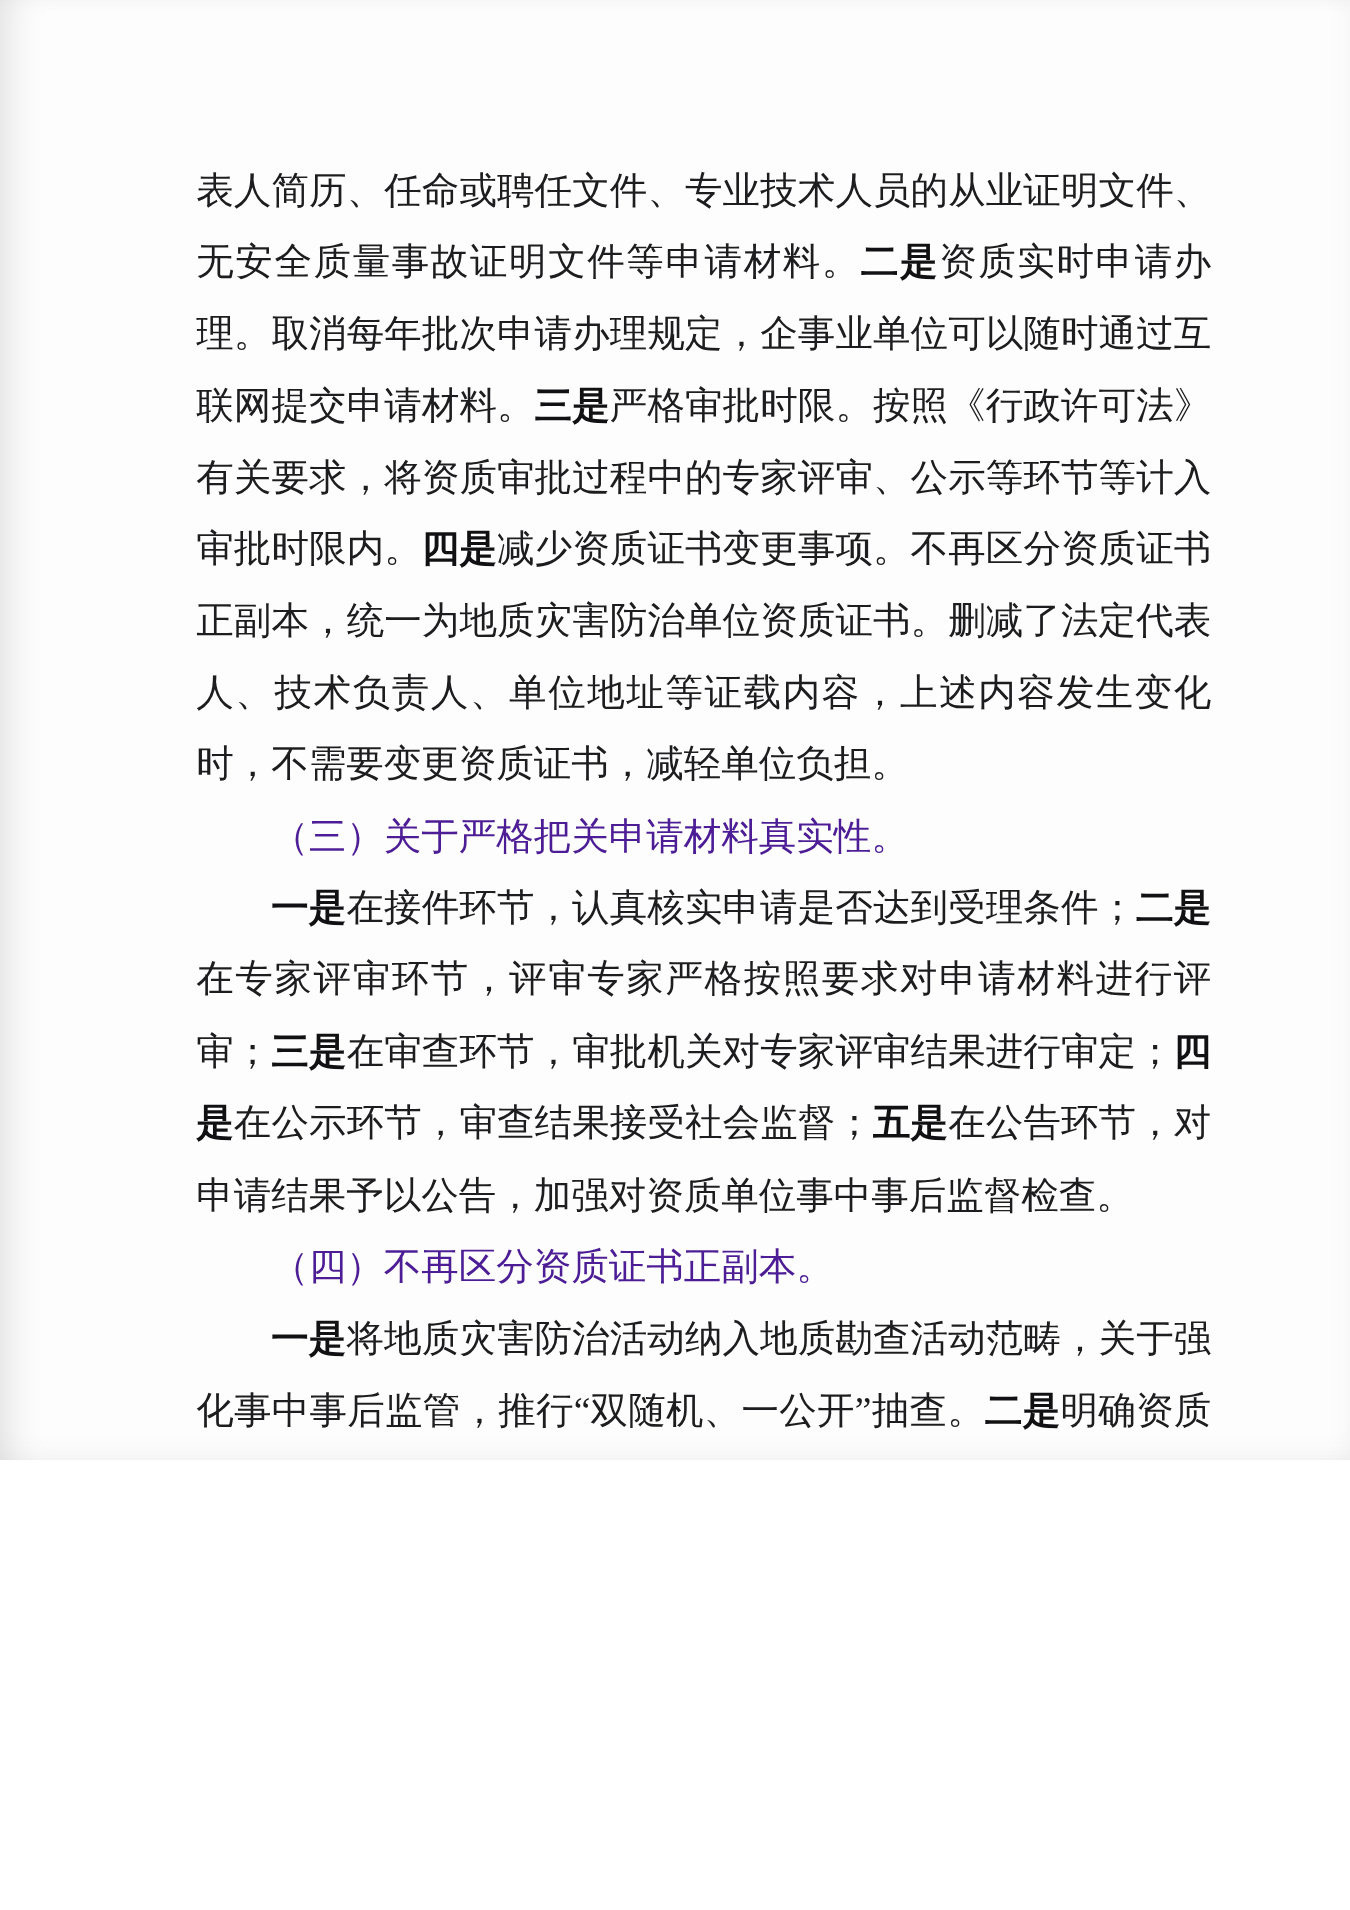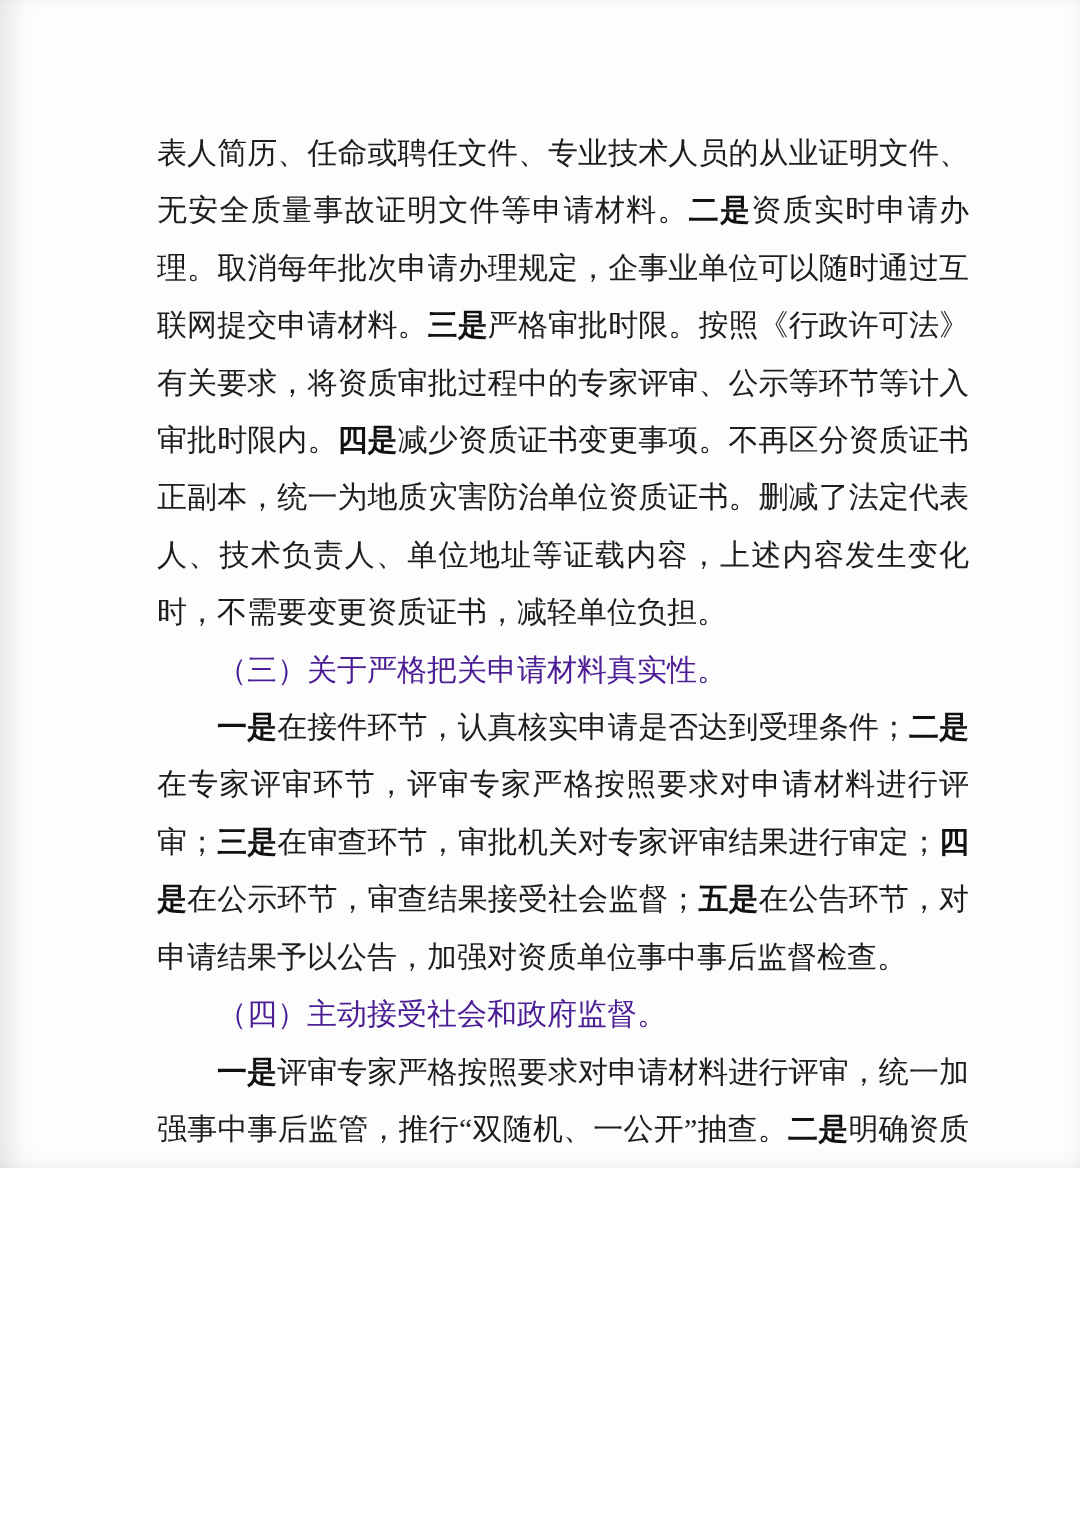--- a/index.html
+++ b/index.html
@@ -67,7 +67,7 @@
       <p class="para"><span class="seg">表人简历、任命或聘任文件、专业技术人员的从业证明文件、无安全质量事故证明文件等申请材料。</span><span class="seg bold">二是</span><span class="seg">资质实时申请办理。取消每年批次申请办理规定，企事业单位可以随时通过互联网提交申请材料。</span><span class="seg bold">三是</span><span class="seg">严格审批时限。按照《行政许可法》有关要求，将资质审批过程中的专家评审、公示等环节等计入审批时限内。</span><span class="seg bold">四是</span><span class="seg">减少资质证书变更事项。不再区分资质证书正副本，统一为地质灾害防治单位资质证书。删减了法定代表人、技术负责人、单位地址等证载内容，上述内容发生变化时，不需要变更资质证书，减轻单位负担。</span></p>
       <p class="para indent heading"><span class="seg">（三）关于严格把关申请材料真实性。</span></p>
       <p class="para indent"><span class="seg bold">一是</span><span class="seg">在接件环节，认真核实申请是否达到受理条件；</span><span class="seg bold">二是</span><span class="seg">在专家评审环节，评审专家严格按照要求对申请材料进行评审；</span><span class="seg bold">三是</span><span class="seg">在审查环节，审批机关对专家评审结果进行审定；</span><span class="seg bold">四是</span><span class="seg">在公示环节，审查结果接受社会监督；</span><span class="seg bold">五是</span><span class="seg">在公告环节，对申请结果予以公告，加强对资质单位事中事后监督检查。</span></p>
-      <p class="para indent heading"><span class="seg">（四）主动接受社会和政府监督。</span></p>
+      <p class="para indent heading"><span class="seg">（四）不再区分资质证书正副本。</span></p>
       <p class="para indent"><span class="seg bold">一是</span><span class="seg">评审专家严格按照要求对申请材料进行评审，统一加强事中事后监管，推行“双随机、一公开”抽查。</span><span class="seg bold">二是</span><span class="seg">明确资质单位配合监管义务，要求资质单位建立健全内部管理制度，在地质勘查行业监管服务平台上公示从业活动等信息，主动接受社会和政府监督。</span><span class="seg bold">三是</span><span class="seg">强化信用监管，明</span></p>
     </div>
   <div class="page-number">4</div>

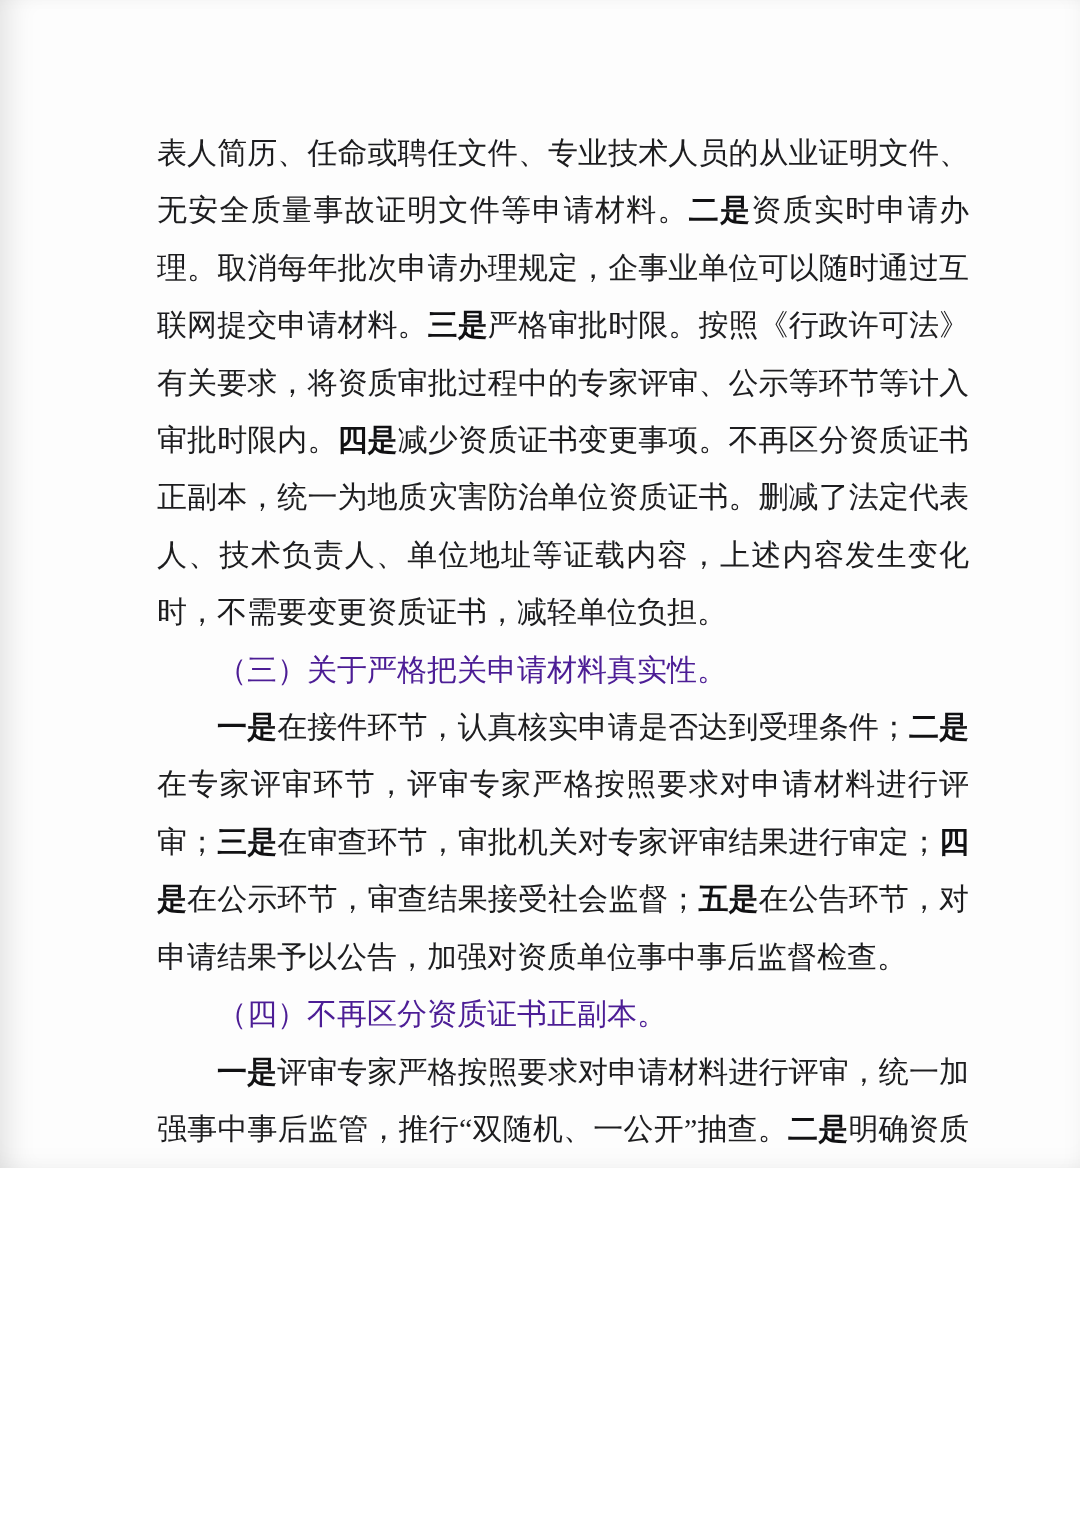--- a/index.html
+++ b/index.html
@@ -68,7 +68,7 @@
       <p class="para indent heading"><span class="seg">（三）关于严格把关申请材料真实性。</span></p>
       <p class="para indent"><span class="seg bold">一是</span><span class="seg">在接件环节，认真核实申请是否达到受理条件；</span><span class="seg bold">二是</span><span class="seg">在专家评审环节，评审专家严格按照要求对申请材料进行评审；</span><span class="seg bold">三是</span><span class="seg">在审查环节，审批机关对专家评审结果进行审定；</span><span class="seg bold">四是</span><span class="seg">在公示环节，审查结果接受社会监督；</span><span class="seg bold">五是</span><span class="seg">在公告环节，对申请结果予以公告，加强对资质单位事中事后监督检查。</span></p>
       <p class="para indent heading"><span class="seg">（四）不再区分资质证书正副本。</span></p>
-      <p class="para indent"><span class="seg bold">一是</span><span class="seg">评审专家严格按照要求对申请材料进行评审，统一加强事中事后监管，推行“双随机、一公开”抽查。</span><span class="seg bold">二是</span><span class="seg">明确资质单位配合监管义务，要求资质单位建立健全内部管理制度，在地质勘查行业监管服务平台上公示从业活动等信息，主动接受社会和政府监督。</span><span class="seg bold">三是</span><span class="seg">强化信用监管，明</span></p>
+      <p class="para indent"><span class="seg bold">一是</span><span class="seg">将地质灾害防治活动纳入地质勘查活动范畴，关于强化事中事后监管，推行“双随机、一公开”抽查。</span><span class="seg bold">二是</span><span class="seg">明确资质单位配合监管义务，要求资质单位建立健全内部管理制度，在地质勘查行业监管服务平台上公示从业活动等信息，主动接受社会和政府监督。</span><span class="seg bold">三是</span><span class="seg">强化信用监管，明</span></p>
     </div>
   <div class="page-number">4</div>
 </div>

